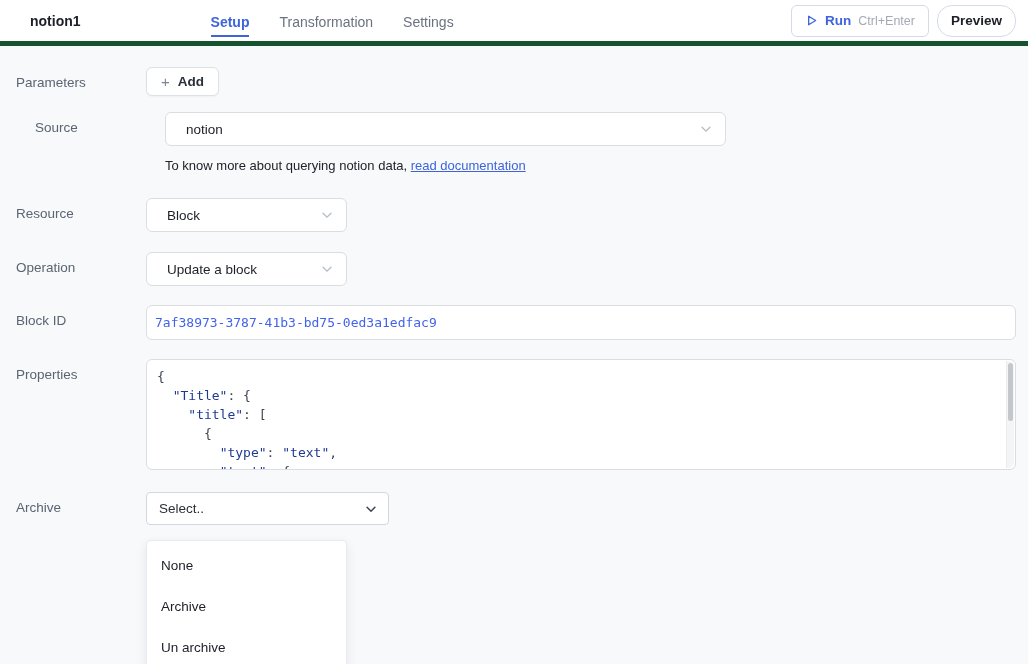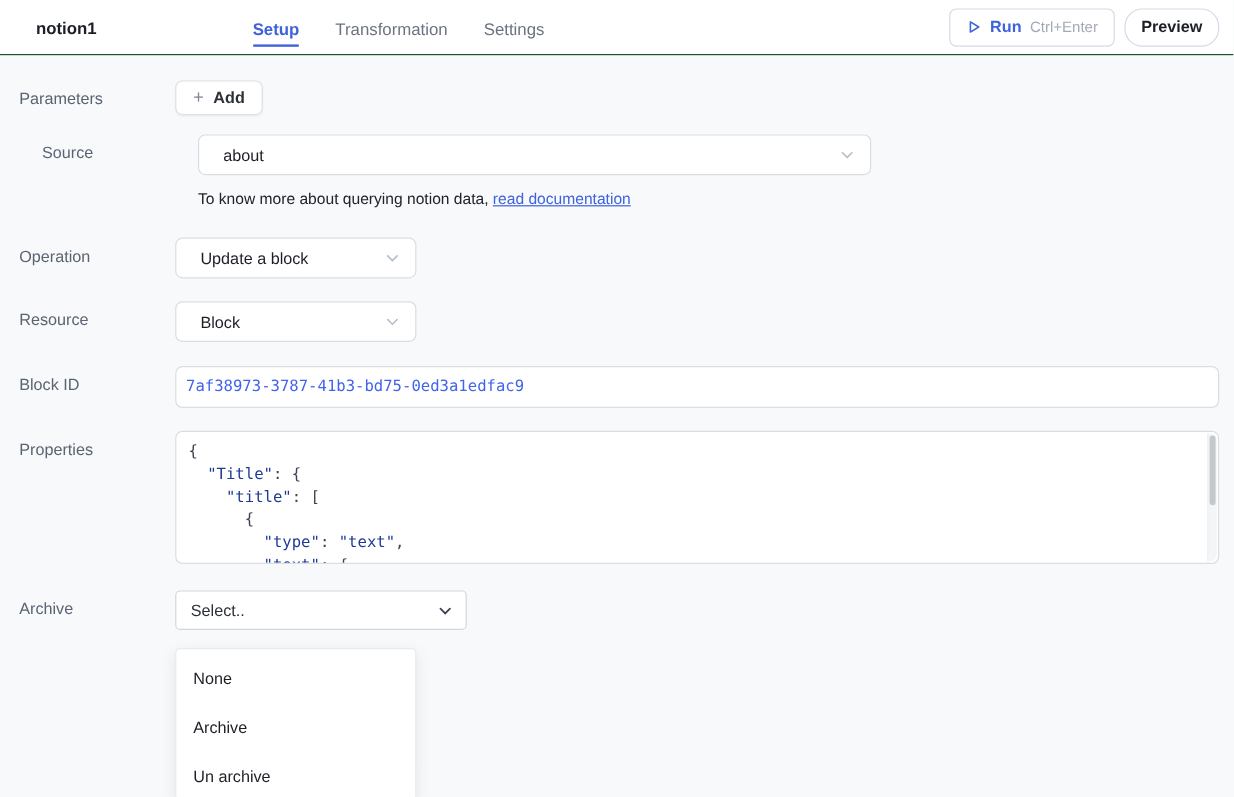--- a/index.html
+++ b/index.html
@@ -15,7 +15,7 @@
   .header {
     height: 46px;
     background: #ffffff;
-    border-bottom: 1px solid #14532d;
+    border-bottom: 5px solid #14532d;
     display: flex;
     align-items: center;
     padding: 0 12px 0 30px;

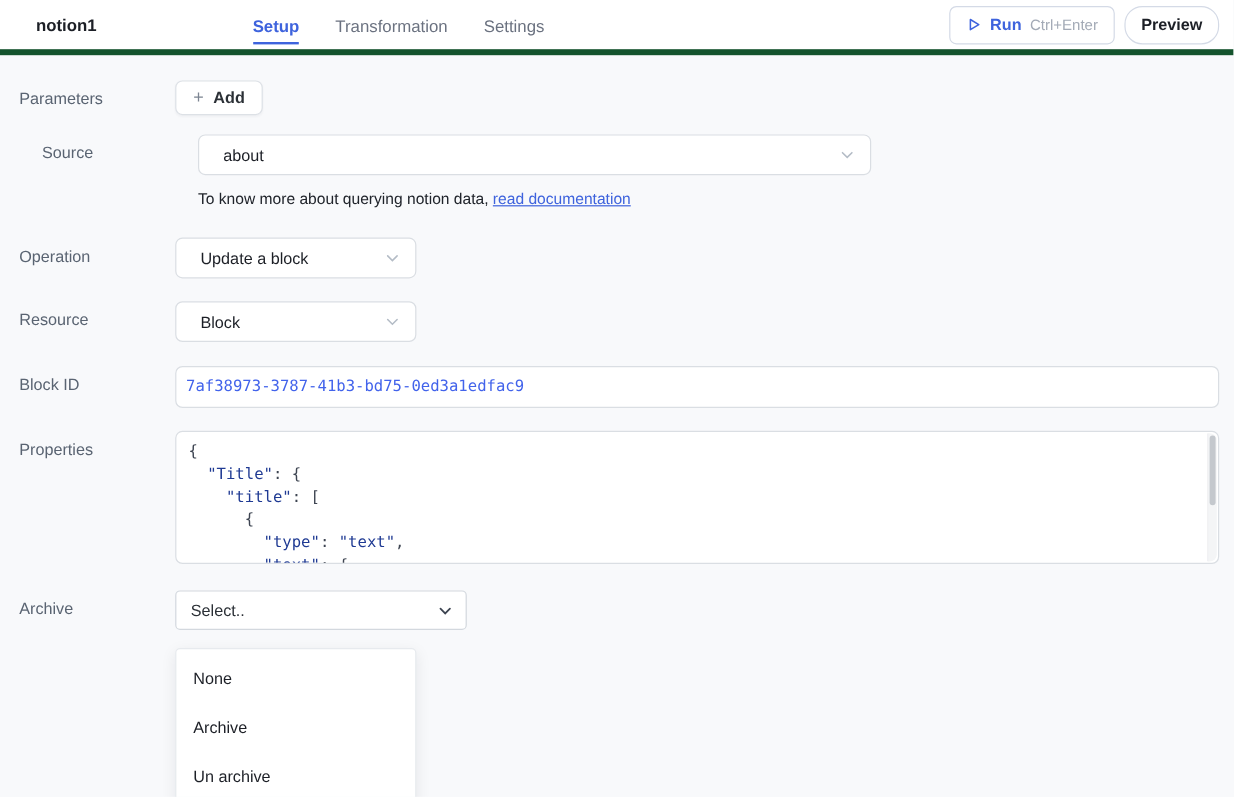--- a/index.html
+++ b/index.html
@@ -173,7 +173,7 @@
       <div class="label">Source</div>
       <div class="control">
         <div class="dropdown dd-wide">
-          <span>about</span>
+          <span>notion</span>
           <span class="chev">
             <svg width="14" height="14" viewBox="0 0 16 16">
                 <path d="M3.5 6l4.5 4.5L12.5 6" fill="none" stroke="currentColor" stroke-width="1.5" stroke-linecap="round"></path>

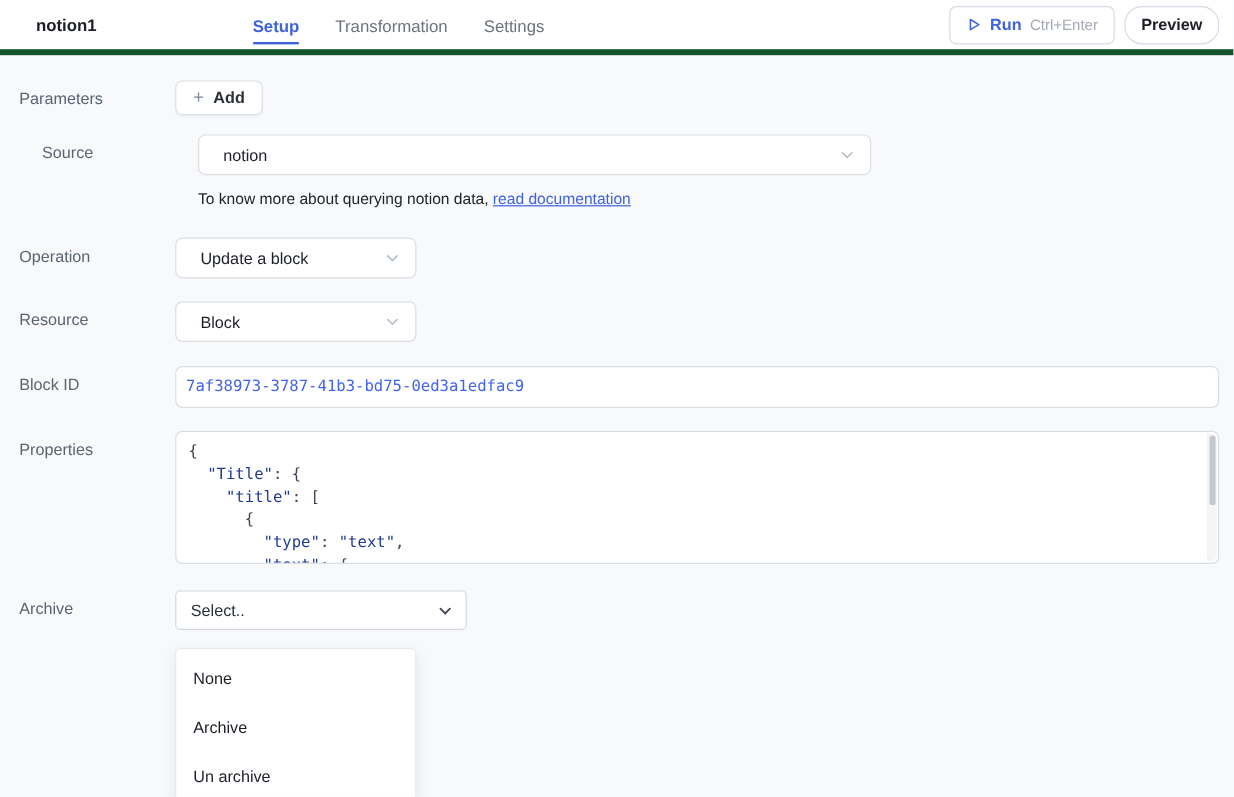--- a/index.html
+++ b/index.html
@@ -186,11 +186,11 @@
       </div>
     </div>
 
-    <div class="row row-operation">
-      <div class="label">Operation</div>
+    <div class="row row-resource">
+      <div class="label">Resource</div>
       <div class="control">
         <div class="dropdown dd-small">
-          <span>Update a block</span>
+          <span>Block</span>
           <span class="chev">
             <svg width="14" height="14" viewBox="0 0 16 16">
                 <path d="M3.5 6l4.5 4.5L12.5 6" fill="none" stroke="currentColor" stroke-width="1.5" stroke-linecap="round"></path>
@@ -200,11 +200,11 @@
       </div>
     </div>
 
-    <div class="row row-resource">
-      <div class="label">Resource</div>
+    <div class="row row-operation">
+      <div class="label">Operation</div>
       <div class="control">
         <div class="dropdown dd-small">
-          <span>Block</span>
+          <span>Update a block</span>
           <span class="chev">
             <svg width="14" height="14" viewBox="0 0 16 16">
                 <path d="M3.5 6l4.5 4.5L12.5 6" fill="none" stroke="currentColor" stroke-width="1.5" stroke-linecap="round"></path>

